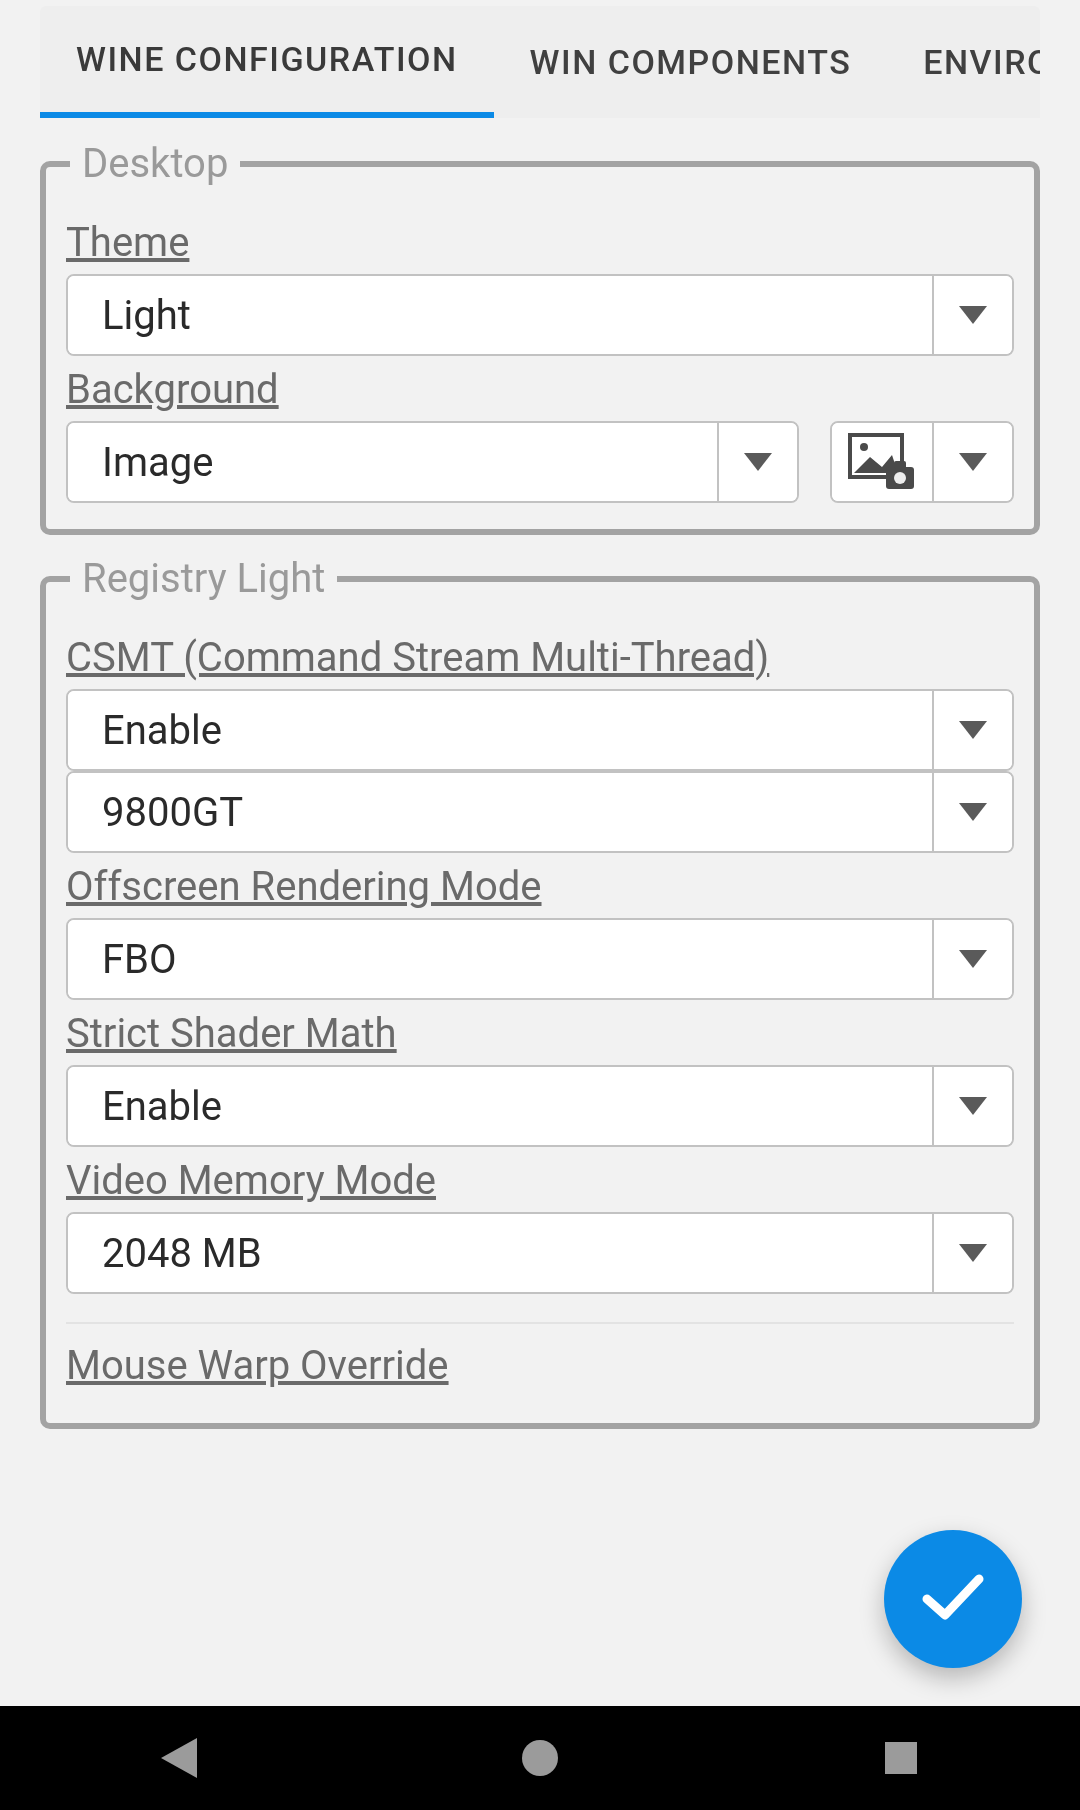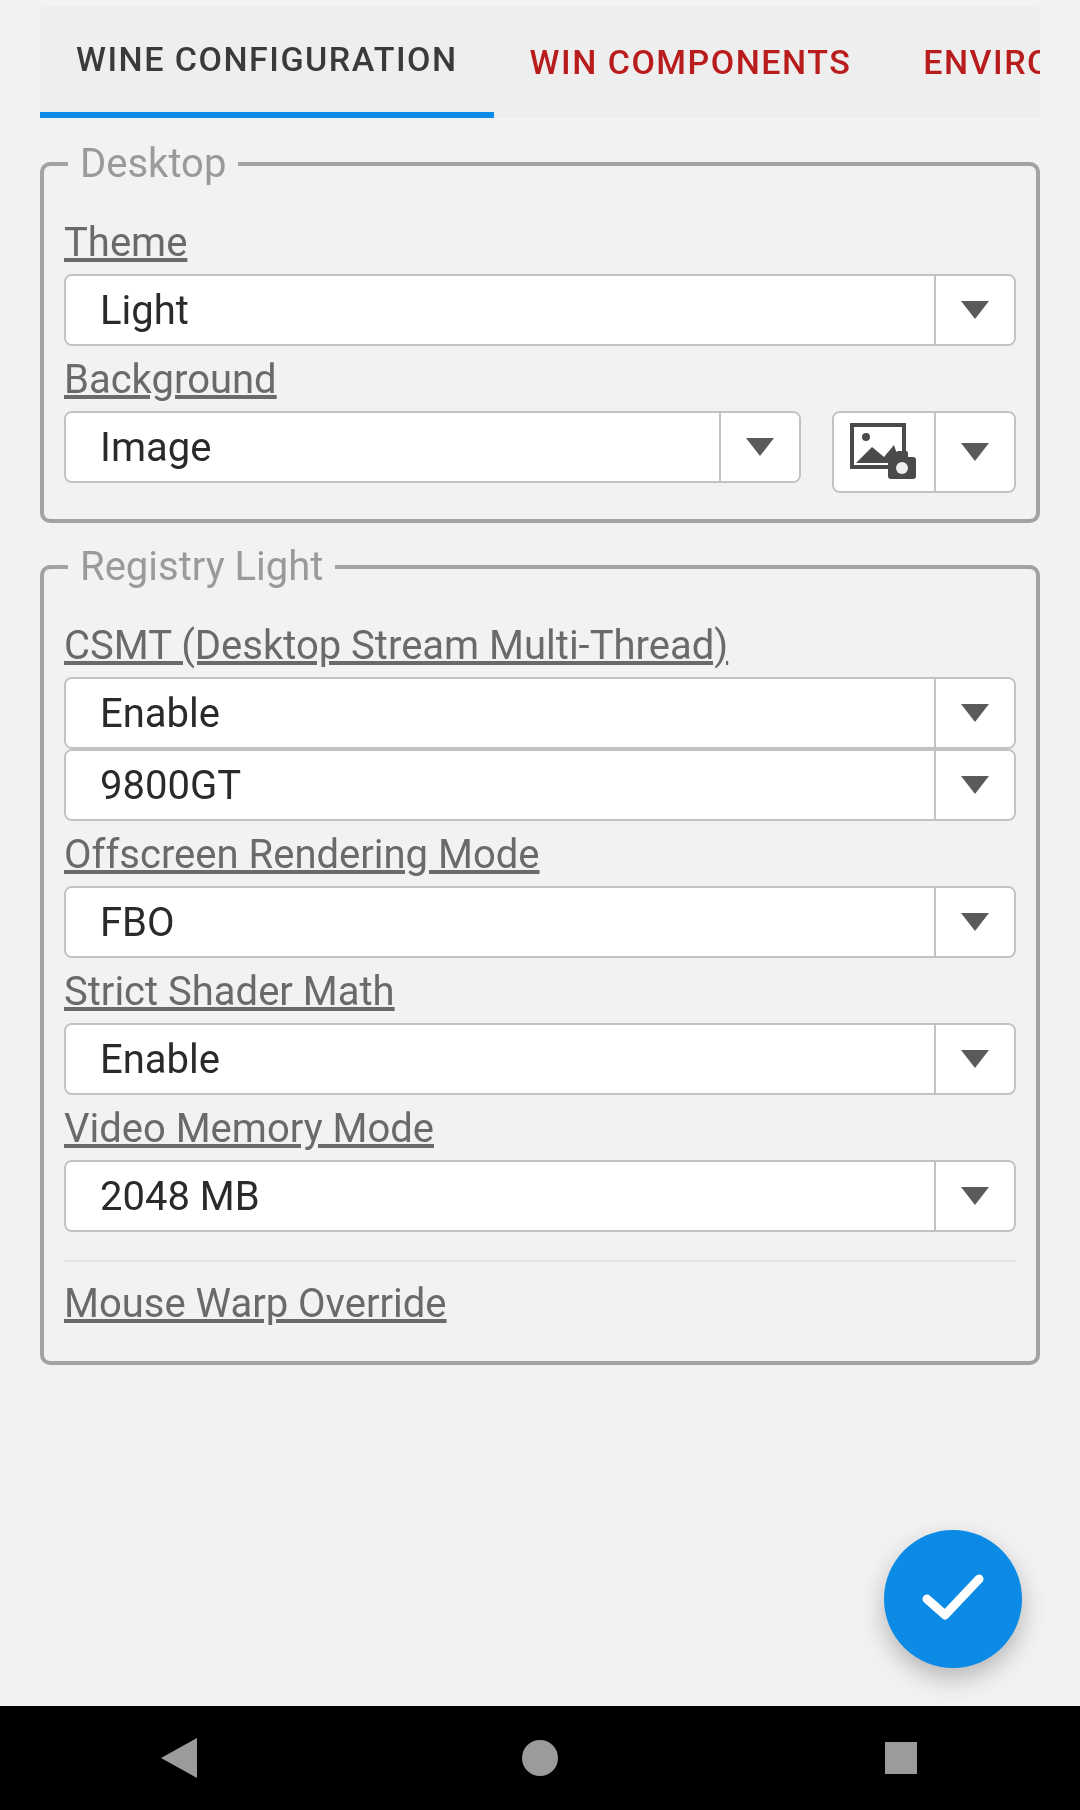--- a/index.html
+++ b/index.html
@@ -28,7 +28,7 @@
     font-size: 34px;
     font-weight: 500;
     letter-spacing: 1.5px;
-    color: #b91c1c;
+    color: #404040;
     white-space: nowrap;
   }
   .tab.active {

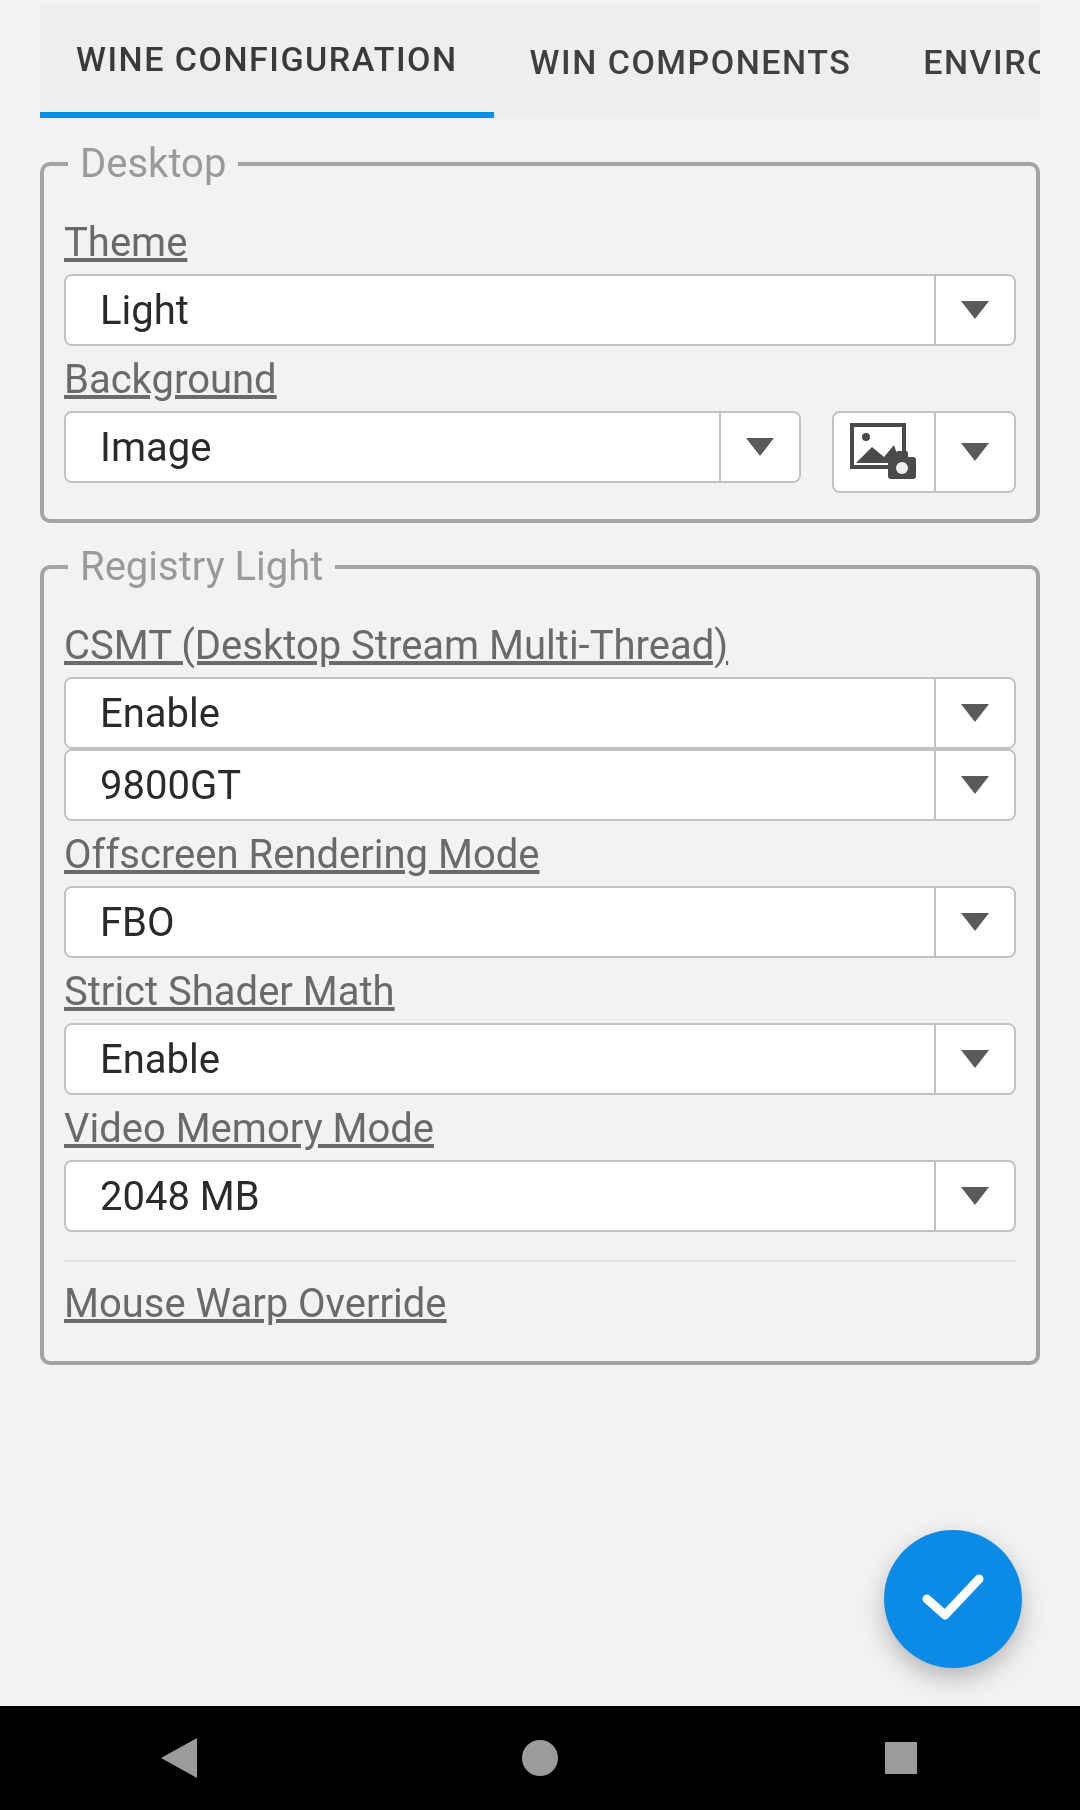--- a/index.html
+++ b/index.html
@@ -39,7 +39,7 @@
     padding: 22px 40px 0 40px;
   }
   fieldset {
-    border: 4px solid #a3a3a3;
+    border: 6px solid #a3a3a3;
     border-radius: 10px;
     padding: 22px 20px 26px 20px;
     margin-bottom: 20px;

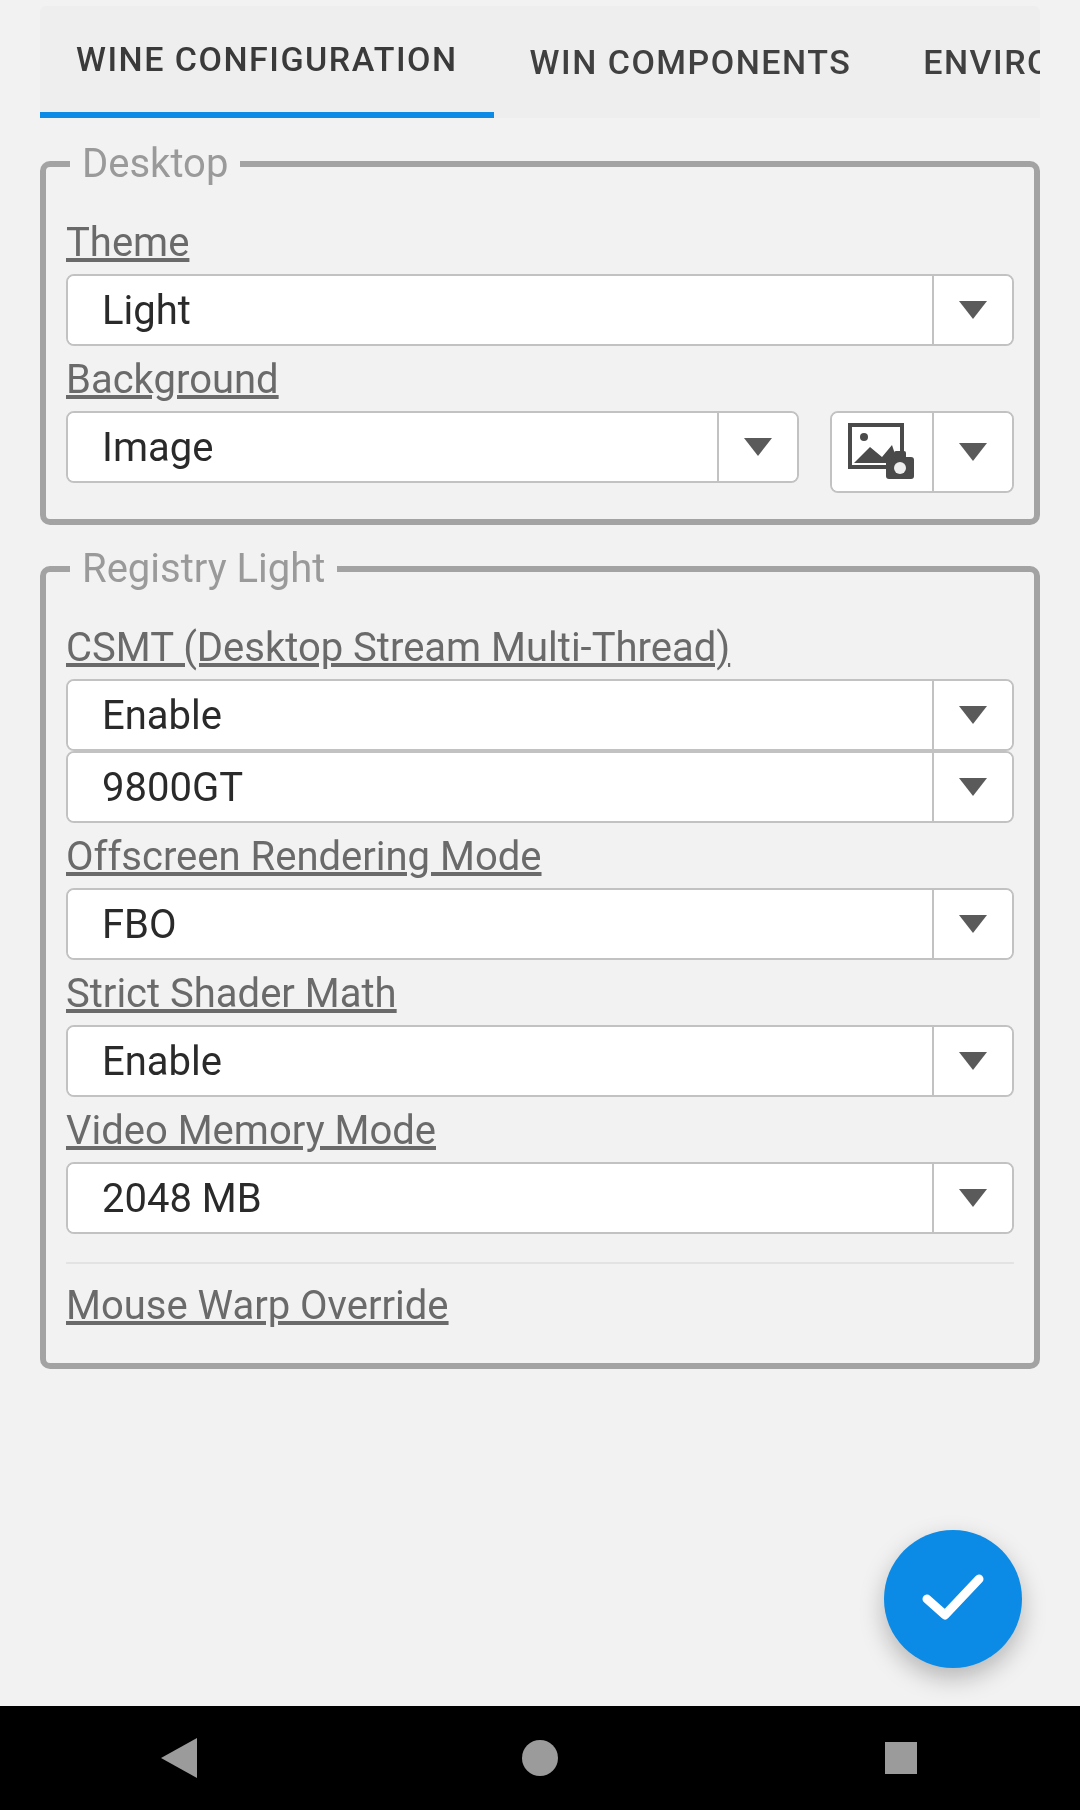--- a/index.html
+++ b/index.html
@@ -65,7 +65,7 @@
     display: flex;
     border: 2px solid #c2c2c2;
     border-radius: 8px;
-    height: 72px;
+    height: 82px;
     overflow: hidden;
     background: #fff;
   }

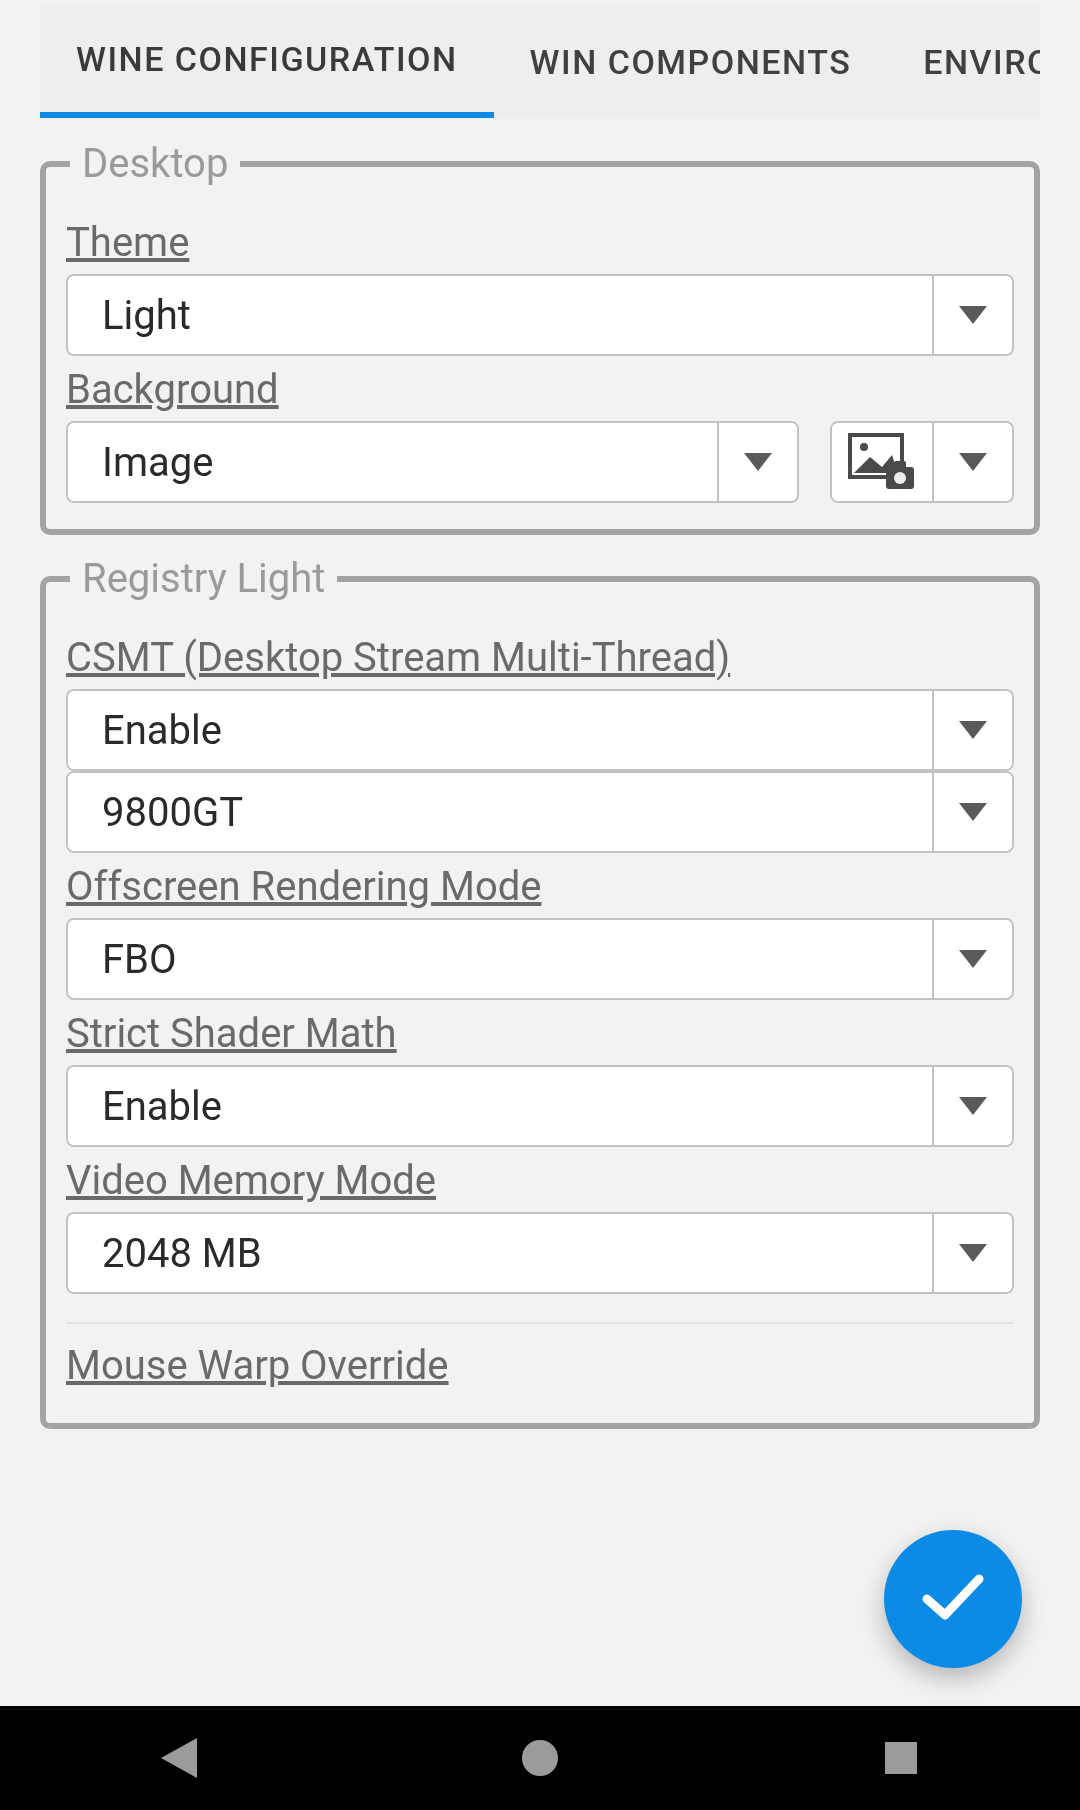--- a/index.html
+++ b/index.html
@@ -193,7 +193,7 @@
   <fieldset>
     <legend>Registry Light</legend>
 
-    <div class="field-label">CSMT (Desktop Stream Multi-Thread)</div>
+    <div class="field-label">CSMT (Command Stream Multi-Thread)</div>
     <div class="select-box flex">
       <div class="select-value">Enable</div>
       <div class="select-arrow">

